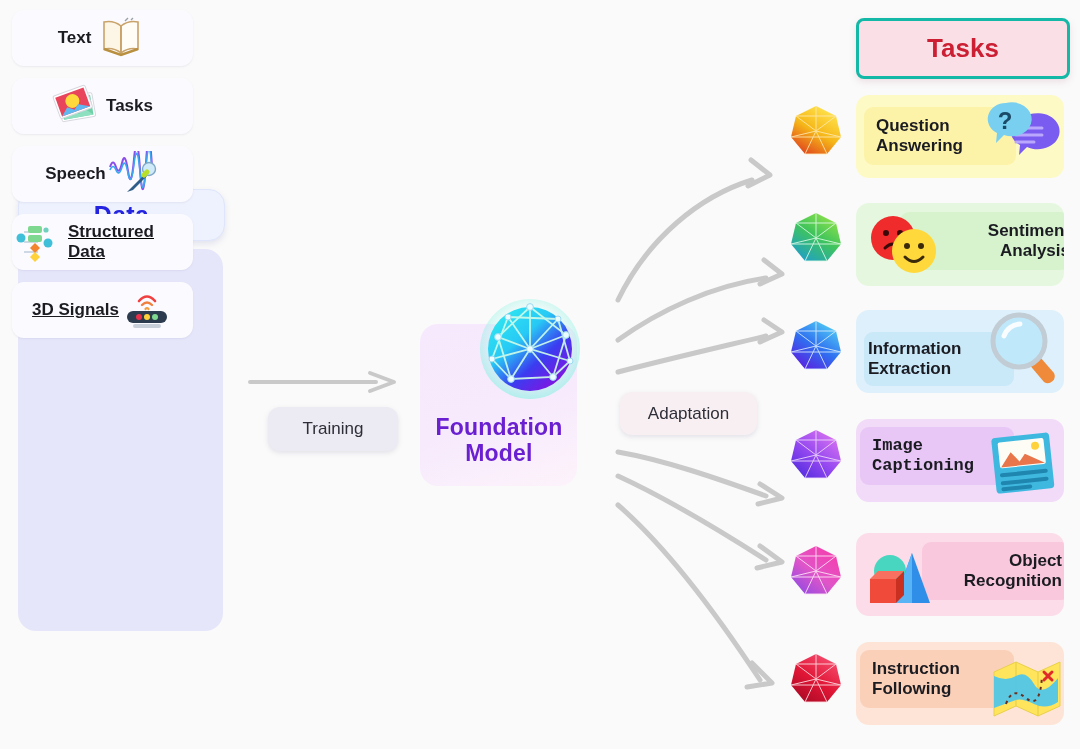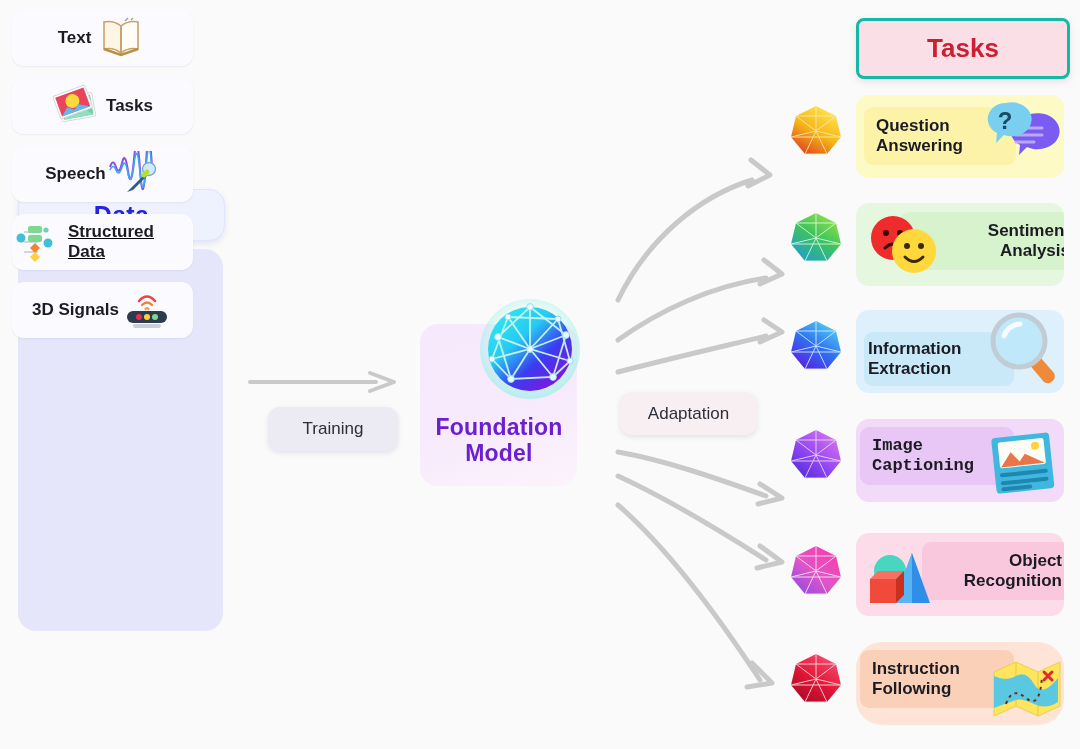--- a/index.html
+++ b/index.html
@@ -165,7 +165,7 @@
   </div>
 
   <div class="data-item di-4" style="justify-content:center;">
-    <span class="label" style="margin-right:2px;">3D Signals</span>
+    <span class="label" style="margin-right:2px;text-decoration:underline;">3D Signals</span>
     <span class="ico">
       <svg viewBox="0 0 52 46" width="52" height="46">
         <path d="M18 14 q8 -9 16 0" fill="none" stroke="#f04040" stroke-width="2.6" stroke-linecap="round"></path>

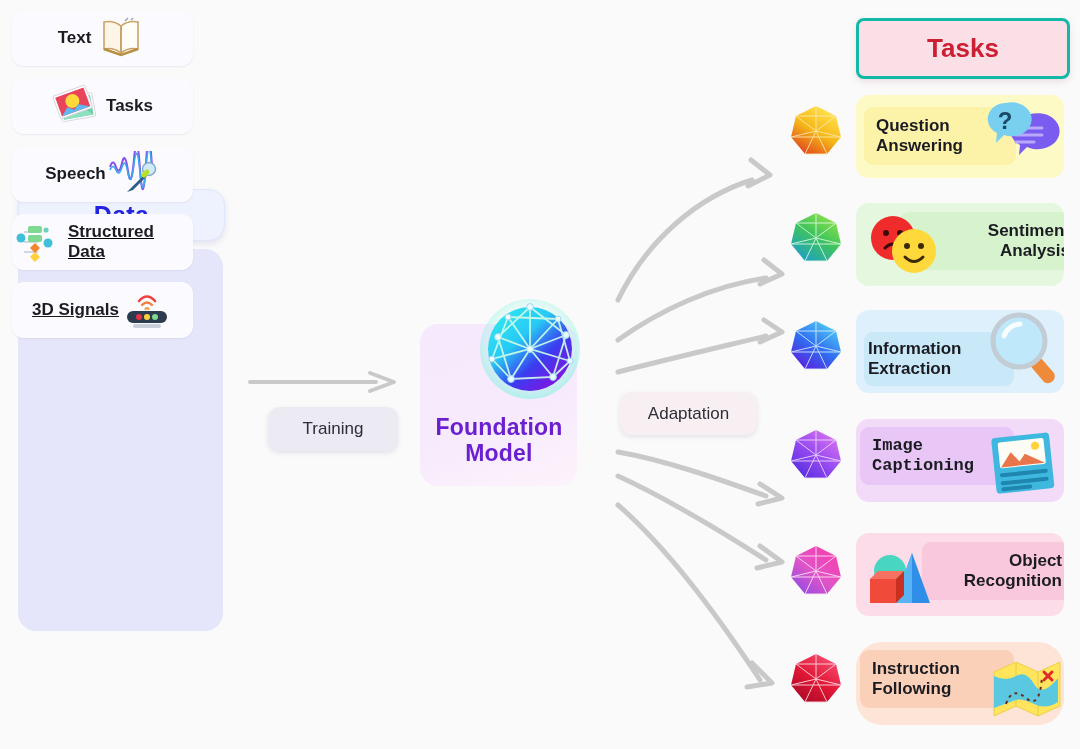--- a/index.html
+++ b/index.html
@@ -450,7 +450,7 @@
       </g>
     </svg>
   </div>
-  <div class="task-card" style="top:642px;border-radius:26px;">
+  <div class="task-card" style="top:642px;">
     <div class="task-inner" style="background:#fde4d6;"></div>
     <div class="task-hl" style="left:4px;top:8px;width:142px;height:58px;background:#fad0b8;padding-left:12px;">
       <span class="task-label">Instruction

